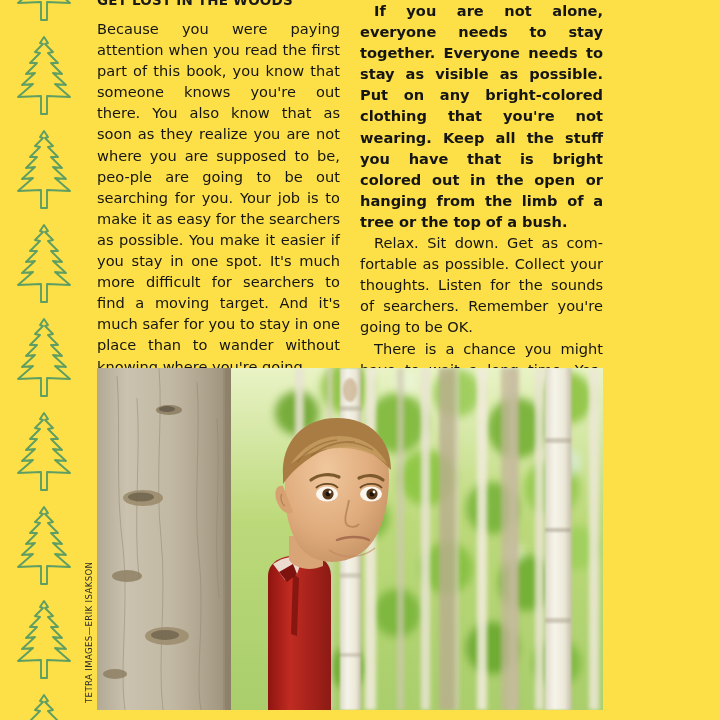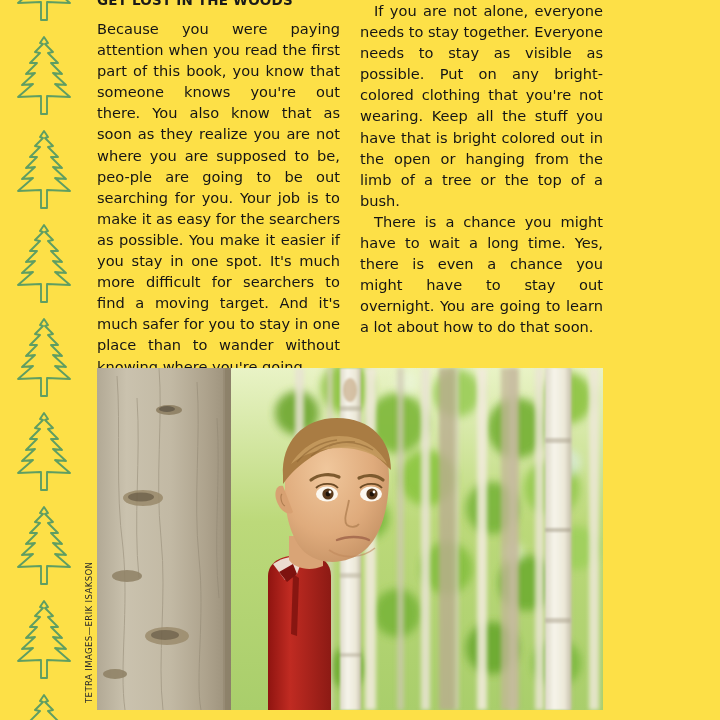--- a/index.html
+++ b/index.html
@@ -73,7 +73,7 @@
   .body-copy + .body-copy { text-indent: 14px; }
 
   .col-left .body-copy-first { margin-top: 18px; }
-  .col-right .body-copy-first { margin-top: 0px; text-indent: 14px; }
+  .col-right .body-copy-first { margin-top: 0px; text-indent: 14px; font-weight: bold; }
 
   
   .photo {

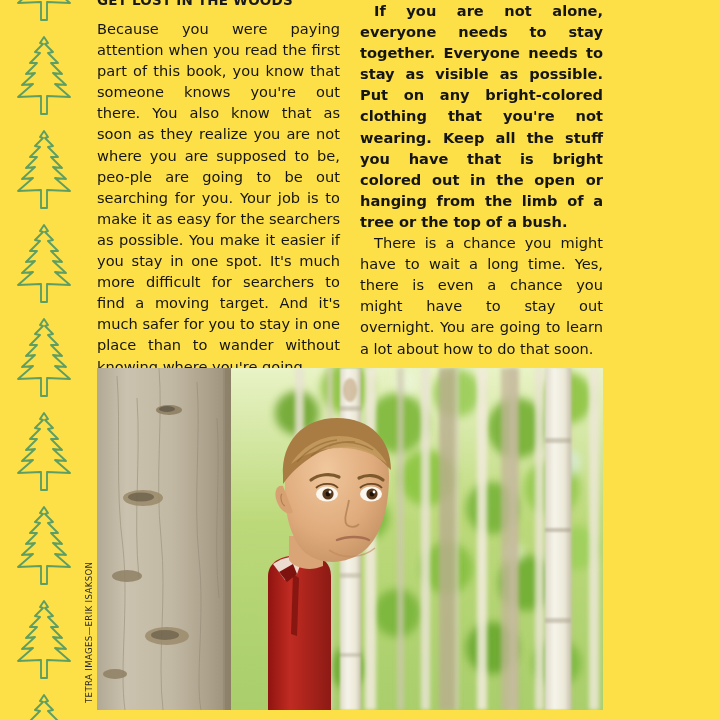--- a/index.html
+++ b/index.html
@@ -165,6 +165,7 @@
 
   <div class="col col-right">
     <p class="body-copy body-copy-first">If you are not alone, everyone needs to stay together. Everyone needs to stay as visible as possible. Put on any bright-colored clothing that you're not wearing. Keep all the stuff you have that is bright colored out in the open or hanging from the limb of a tree or the top of a bush.</p>
+    <p class="body-copy">Relax. Sit down. Get as com-fortable as possible. Collect your thoughts. Listen for the sounds of searchers. Remember you're going to be OK.</p>
     <p class="body-copy">There is a chance you might have to wait a long time. Yes, there is even a chance you might have to stay out overnight. You are going to learn a lot about how to do that soon.</p>
   </div>
 

